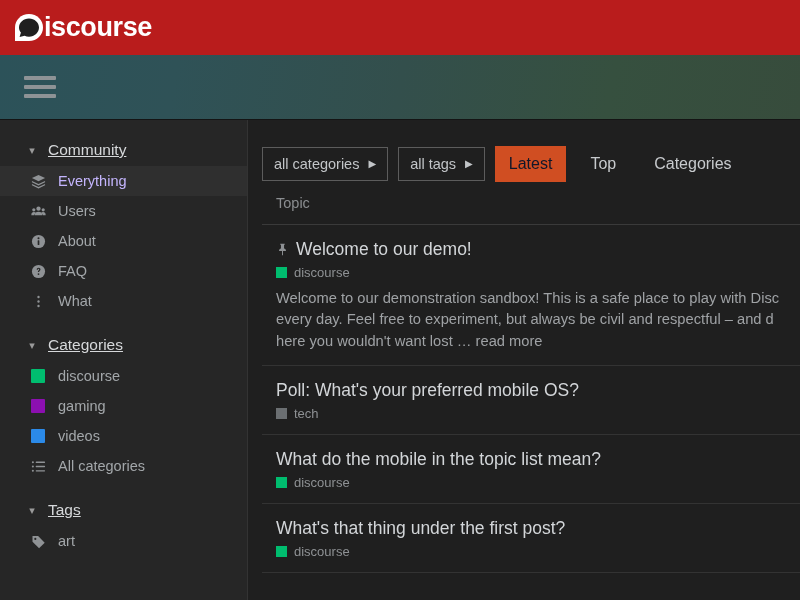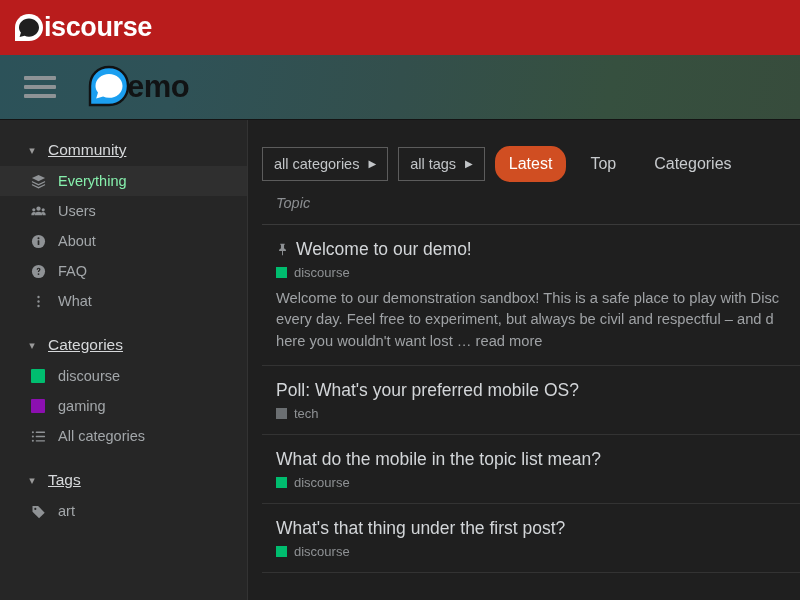--- a/index.html
+++ b/index.html
@@ -139,17 +139,6 @@
     <span></span>
     <span></span>
   </div>
-  <div id="demo-logo">
-    <span class="dbubble">
-      <svg width="46" height="46" viewBox="0 0 46 46">
-        <path d="M23 3 C34 3 42 11 42 22 C42 33 34 41 23 41 L4 41 L4 22 C4 11 12 3 23 3 Z" fill="#1b9ff0" stroke="#111314" stroke-width="2.4"></path>
-        <path d="M23 10 C30.6 10 36.5 15.2 36.5 21.9 C36.5 28.6 30.6 33.8 23 33.8
-                 C20.9 33.8 18.9 33.4 17.1 32.6 L10.2 34.4 L12 28.4
-                 C10.4 26.5 9.5 24.3 9.5 21.9 C9.5 15.2 15.4 10 23 10 Z" fill="#ffffff"></path>
-      </svg>
-    </span>
-    <span id="demo-name">emo</span>
-  </div>
 </div>
 
 <div id="shell">

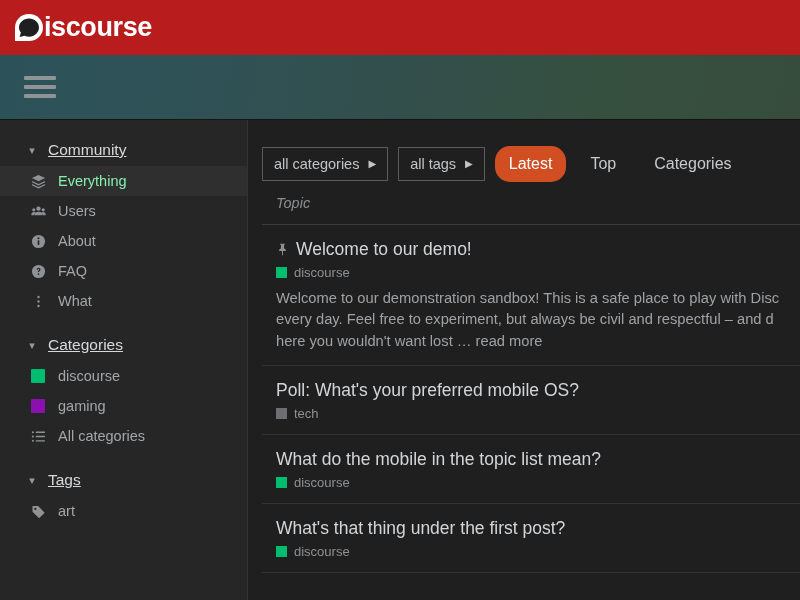--- a/index.html
+++ b/index.html
@@ -90,7 +90,7 @@
   .pill {
     padding:9px 14px; font-size:16px; color:#c7cacd; cursor:pointer;
   }
-  .pill.active { background:#d04e22; color:#ffffff;border-radius:15px; }
+  .pill.active { background:#d04e22; color:#0f172a; }
 
   #topic-head {
     padding:10px 0 12px 14px;

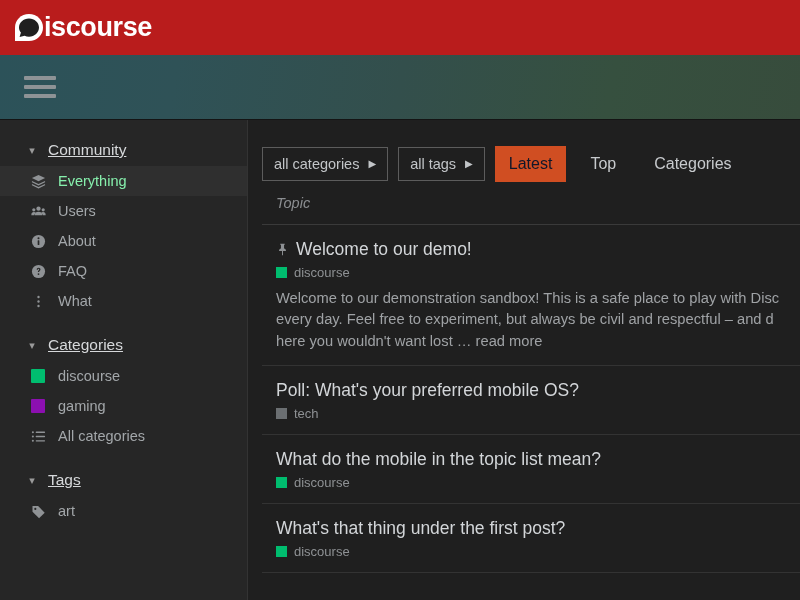--- a/index.html
+++ b/index.html
@@ -70,7 +70,7 @@
     color:#8f9295;
   }
   .nav-row .label { color:#a3a7aa; font-size:14.5px; }
-  .nav-row.active .label { color:#86efac; }
+  .nav-row.active .label { color:#c4b5fd; }
   .swatch { width:14px; height:14px; flex:0 0 14px; border-radius:1px; }
 
   

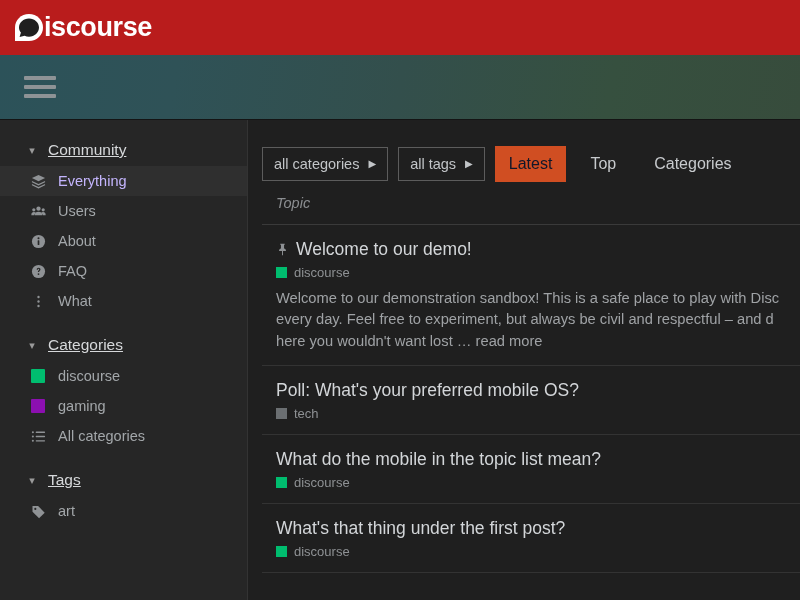--- a/index.html
+++ b/index.html
@@ -96,7 +96,7 @@
     padding:10px 0 12px 14px;
     border-bottom:1px solid #3a3a3a; margin-right:-14px;
   }
-  #topic-head .col { color:#8b8e91; font-size:14.5px;font-style:italic; }
+  #topic-head .col { color:#8b8e91; font-size:14.5px; }
 
   .topic-row {
     padding:14px 0 13px 14px; margin-right:-14px;

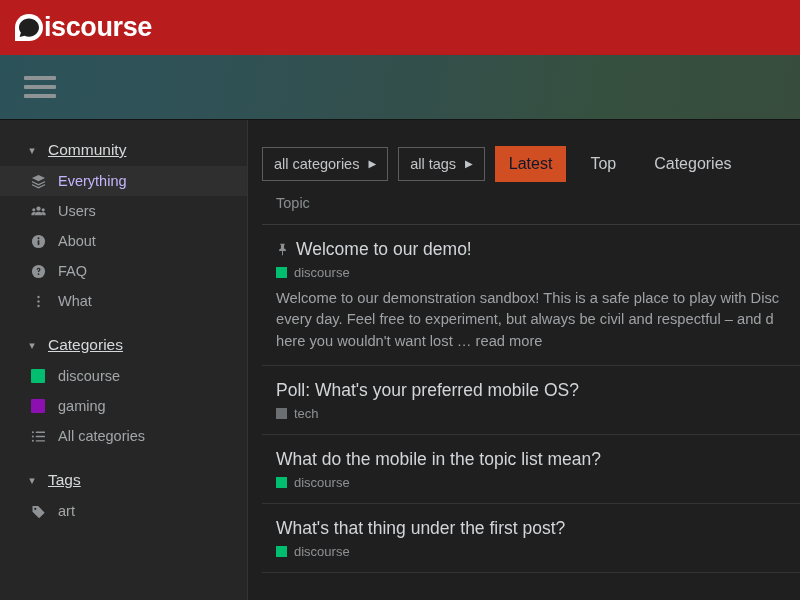--- a/index.html
+++ b/index.html
@@ -230,6 +230,12 @@
     </div>
 
 
+    <div class="nav-row">
+      <span class="ico">
+        <span class="swatch" style="background: rgb(43, 138, 232);"></span>
+      </span>
+      <span class="label">videos</span>
+    </div>
 
     <div class="nav-row">
       <span class="ico">

